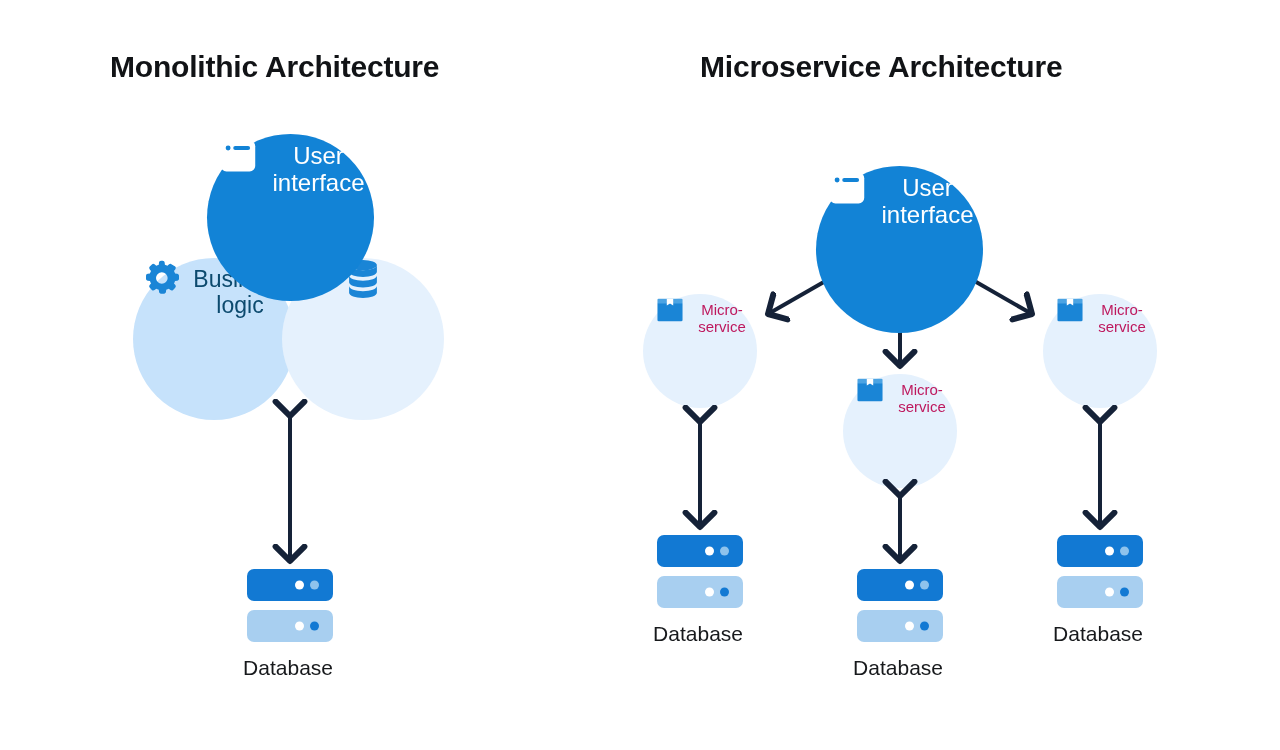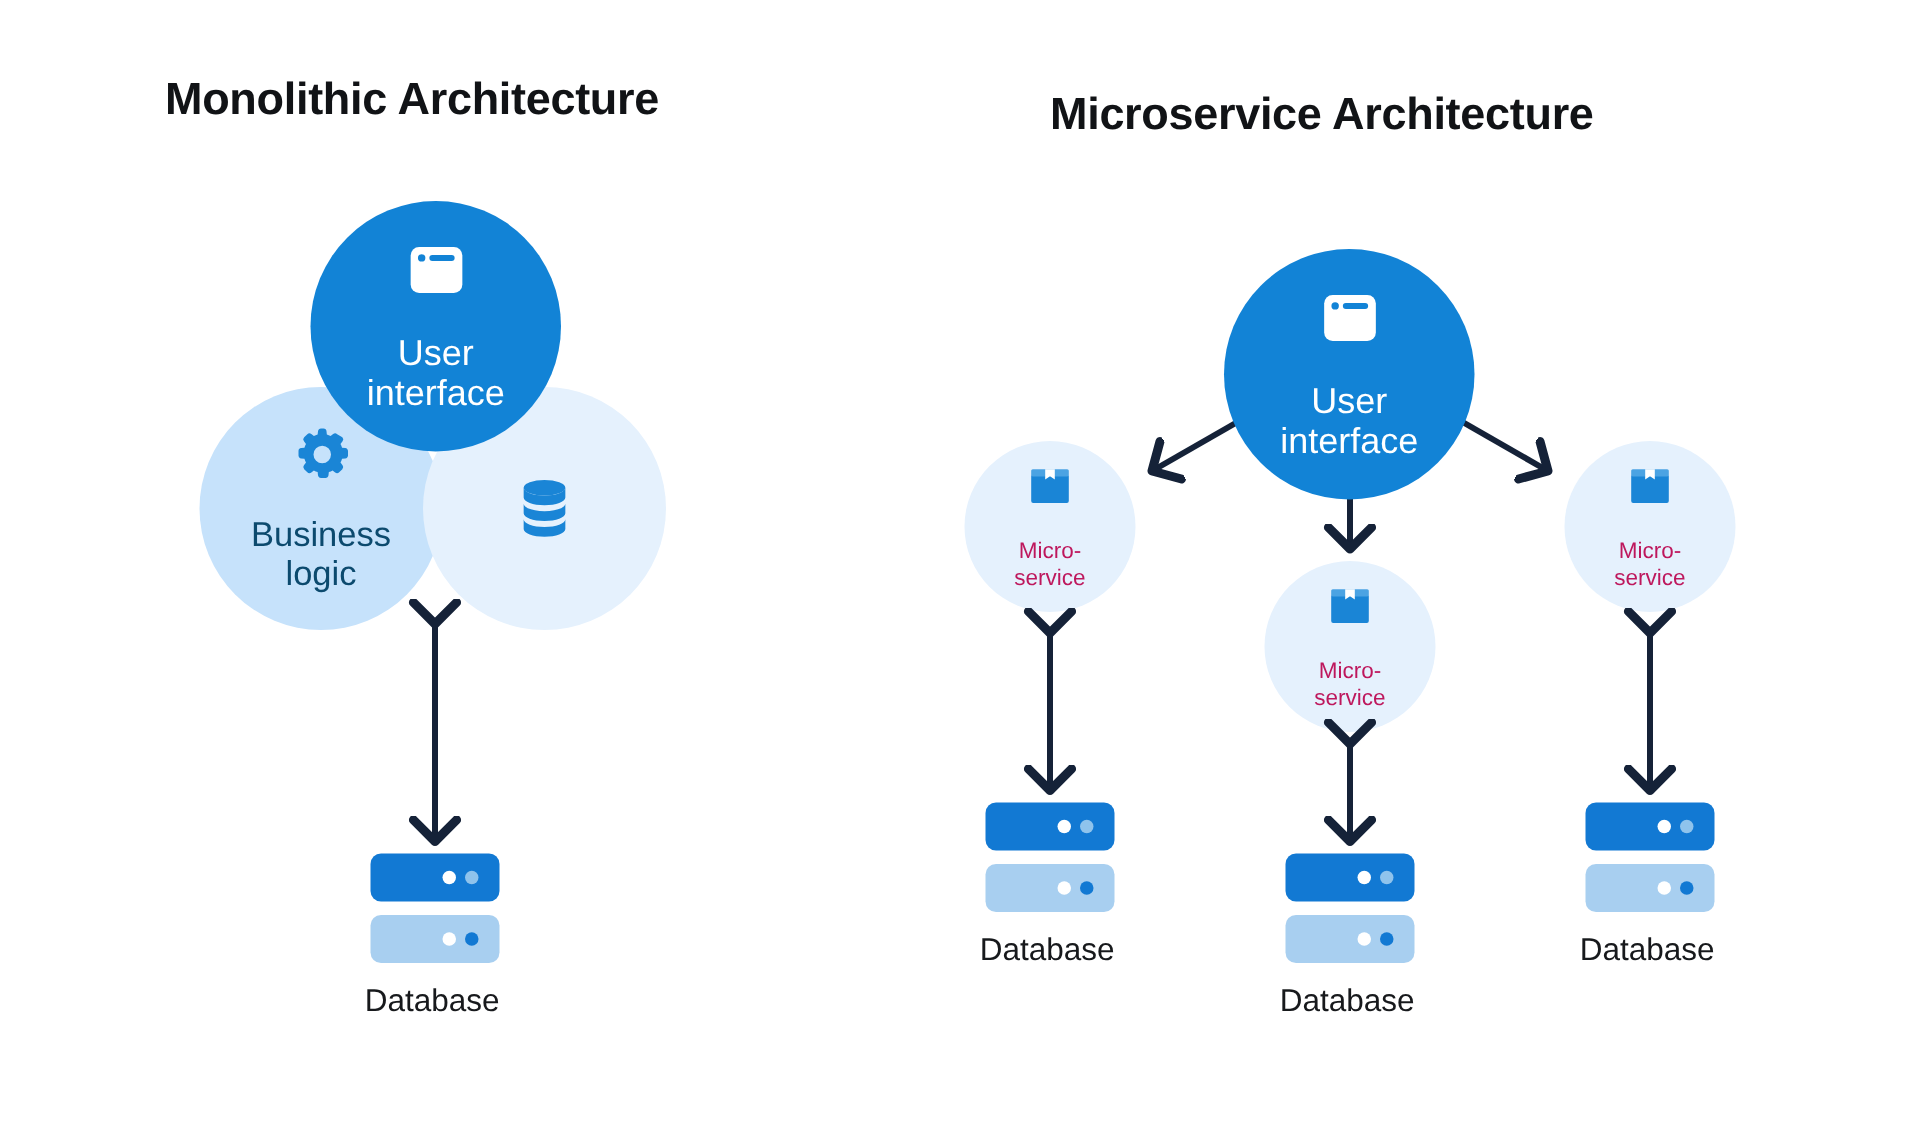--- a/index.html
+++ b/index.html
@@ -31,7 +31,7 @@
     white-space: nowrap;
   }
   #title-monolith { left: 110px; top: 50px; }
-  #title-micro    { left: 700px; top: 60px; }
+  #title-micro    { left: 700px; top: 50px; }
 
   
   .circle {

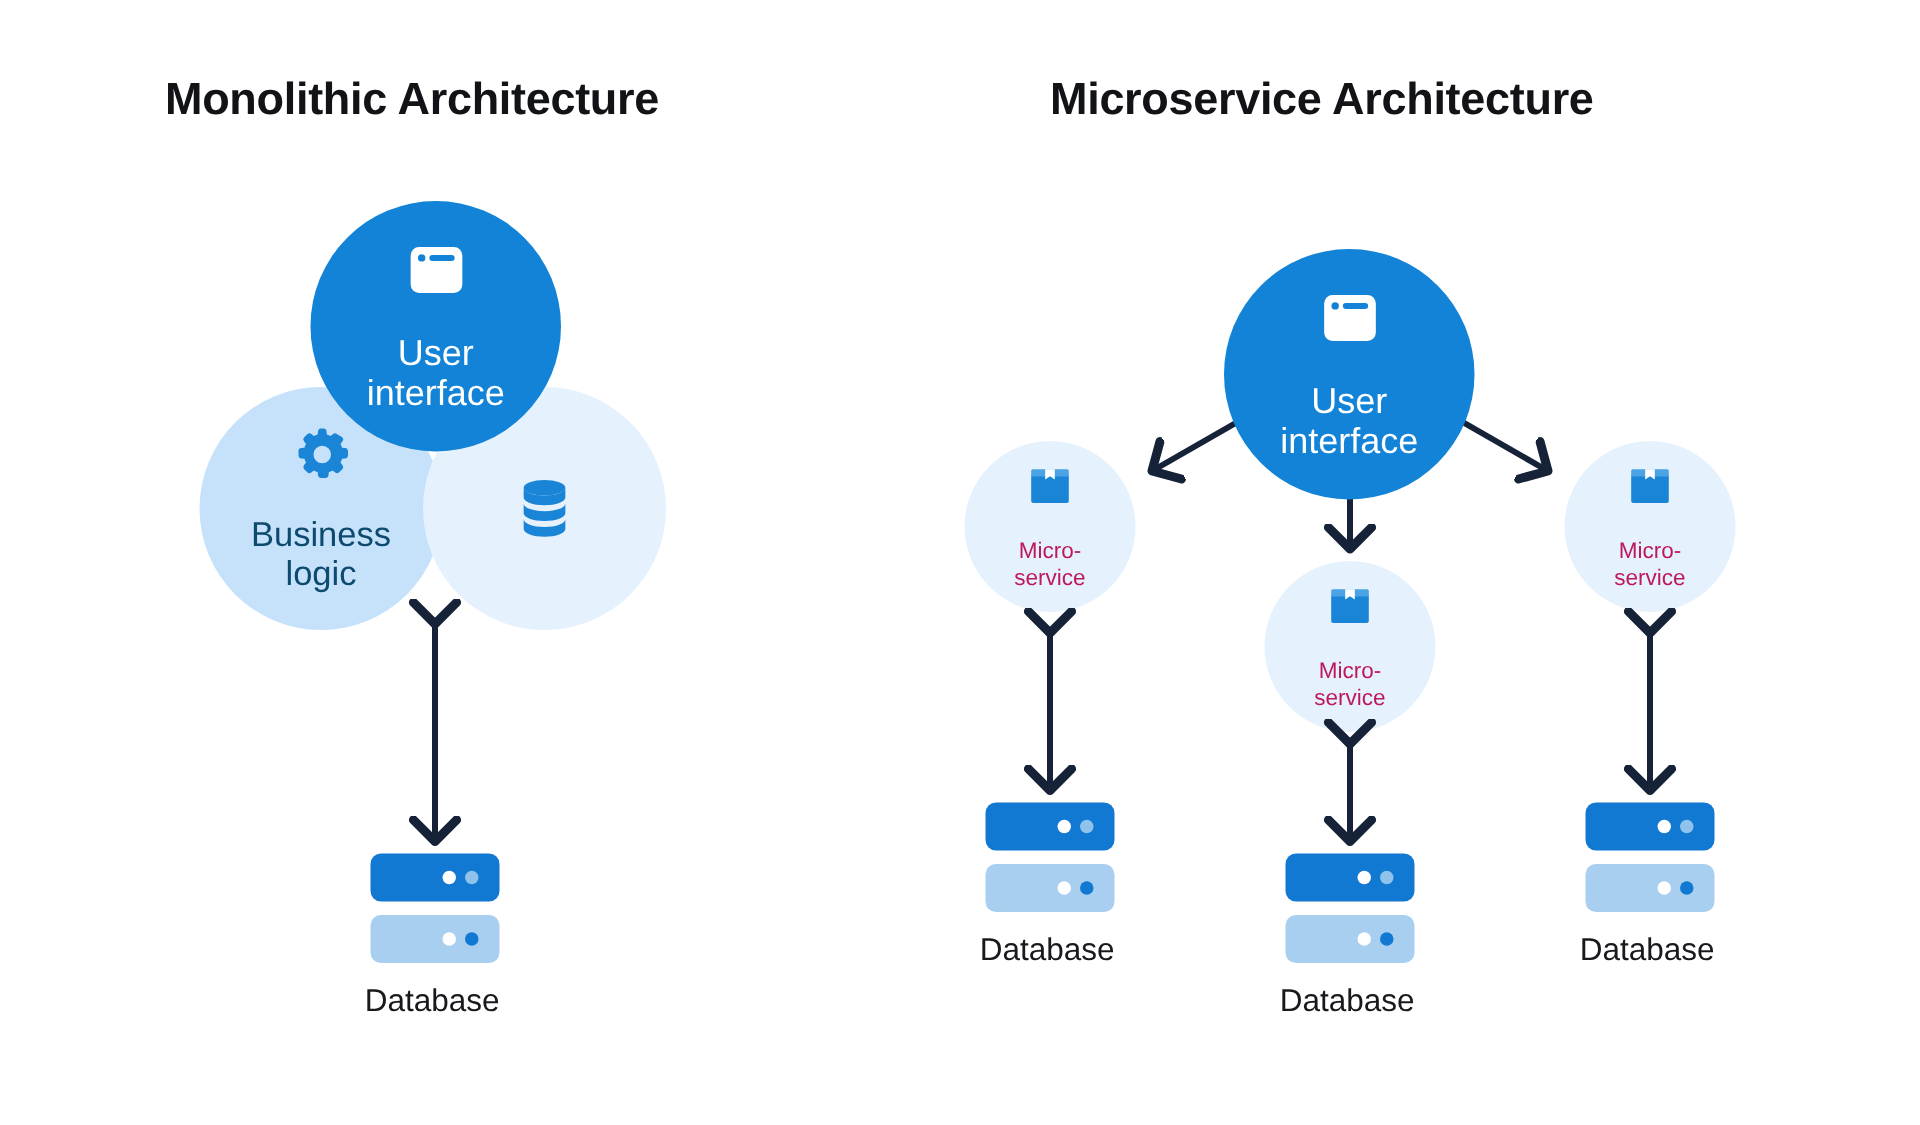--- a/index.html
+++ b/index.html
@@ -38,8 +38,8 @@
     position: absolute;
     border-radius: 50%;
     display: flex;
-    flex-direction: column;
-    align-items: center;
+    flex-direction: row;
+    align-items: flex-start;
     justify-content: center;
     box-sizing: border-box;
     text-align: center;

